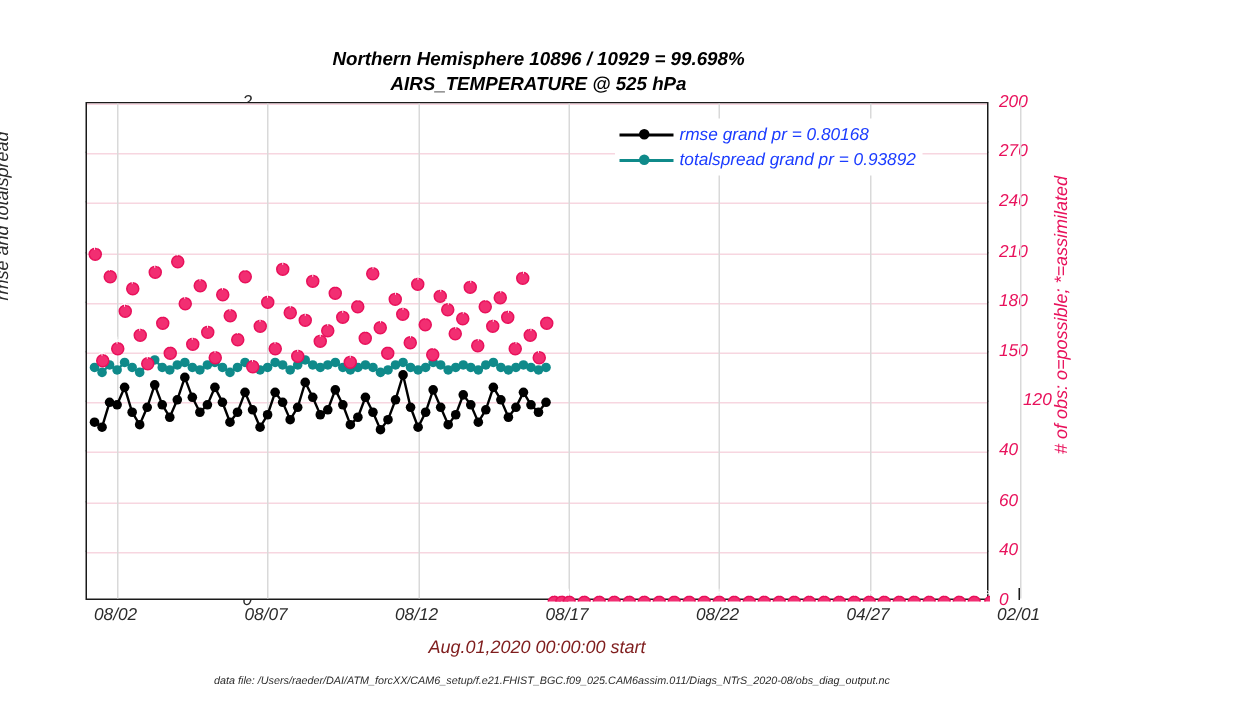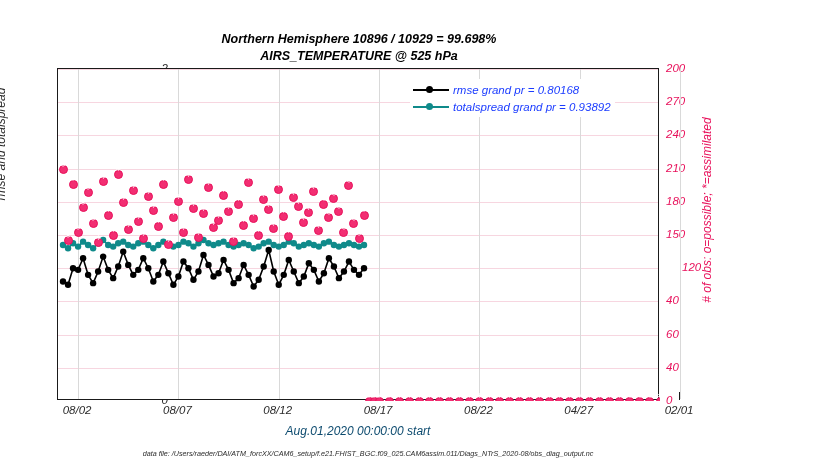--- a/index.html
+++ b/index.html
@@ -135,7 +135,7 @@
     width: 602px;
     text-align: center;
     font-size: 12px;
-    color: #0c4a6e;
+    color: #7f1d1d;
   }
   .footer {
     position: absolute;

